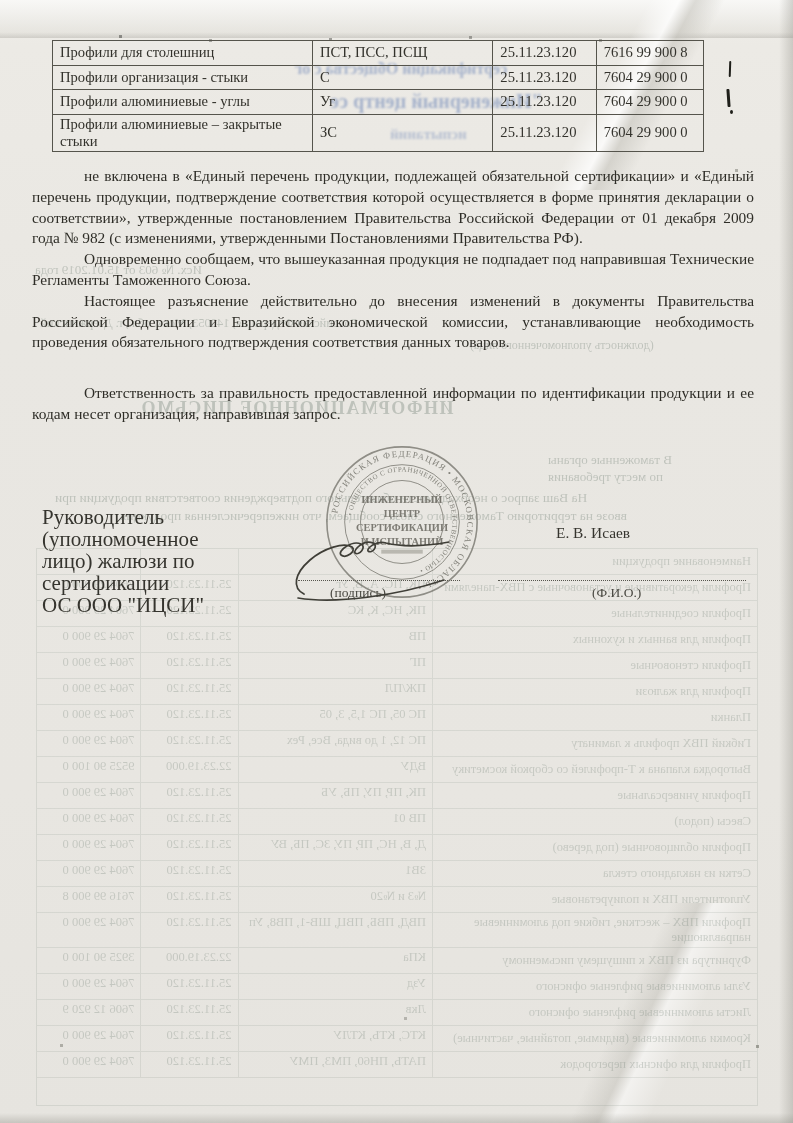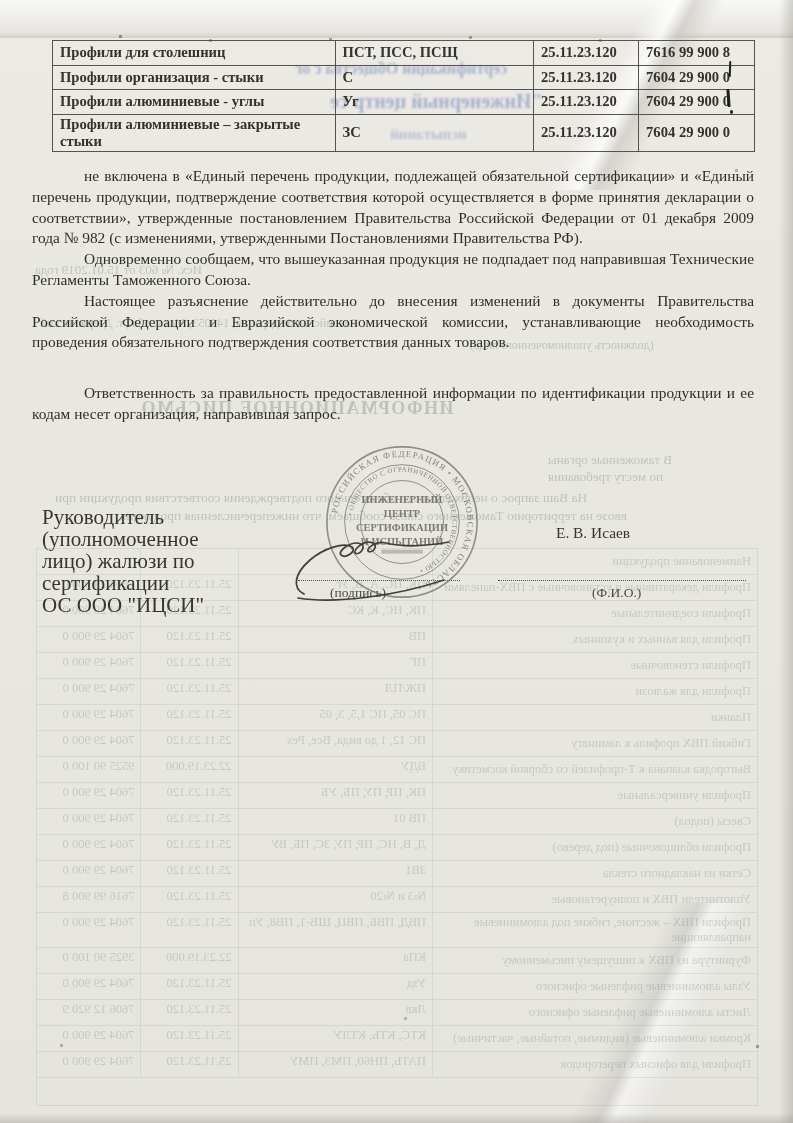--- a/index.html
+++ b/index.html
@@ -47,7 +47,7 @@
 
   
   .fg{position:absolute;z-index:2;}
-  table.products{border-collapse:collapse;width:703px;color:#33322c;font-weight:bold;}
+  table.products{border-collapse:collapse;width:652px;color:#33322c;}
   table.products td{border:1px solid #55544c;font-size:14.6px;padding:1px 7px;height:21.5px;}
   td.c-name{width:292px;}
   td.c-desig{width:204px;}

